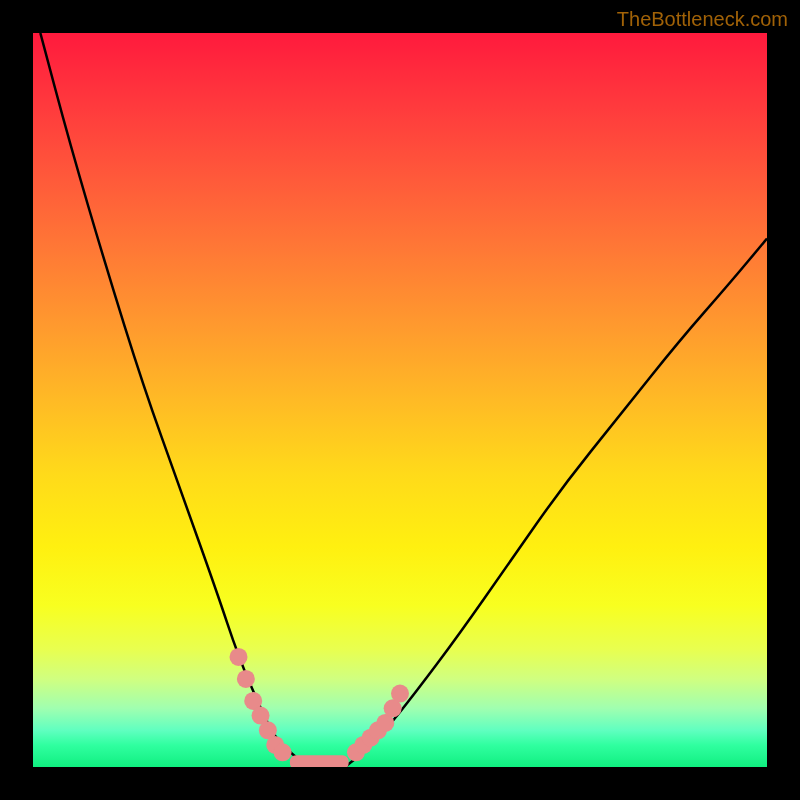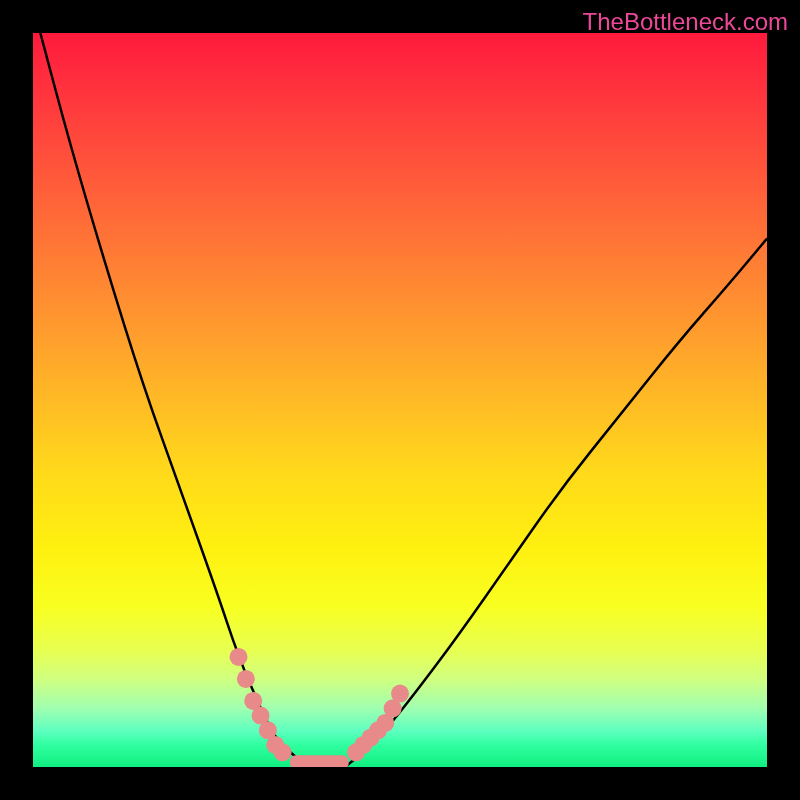--- a/index.html
+++ b/index.html
@@ -18,8 +18,8 @@
       position: absolute;
       top: 8px;
       right: 12px;
-      color: #ec4899;
-      font-size: 24px;
+      color: #a16207;
+      font-size: 20px;
       z-index: 10;
     }
     .plot-area {

